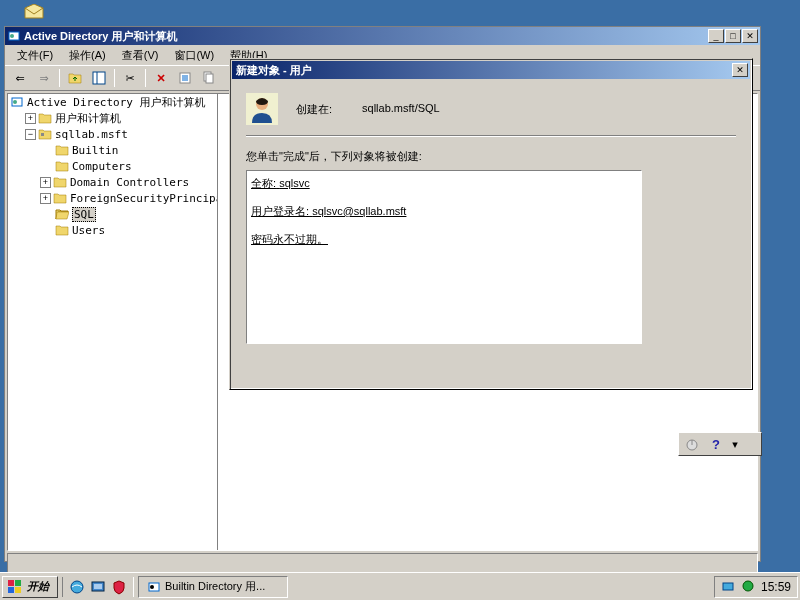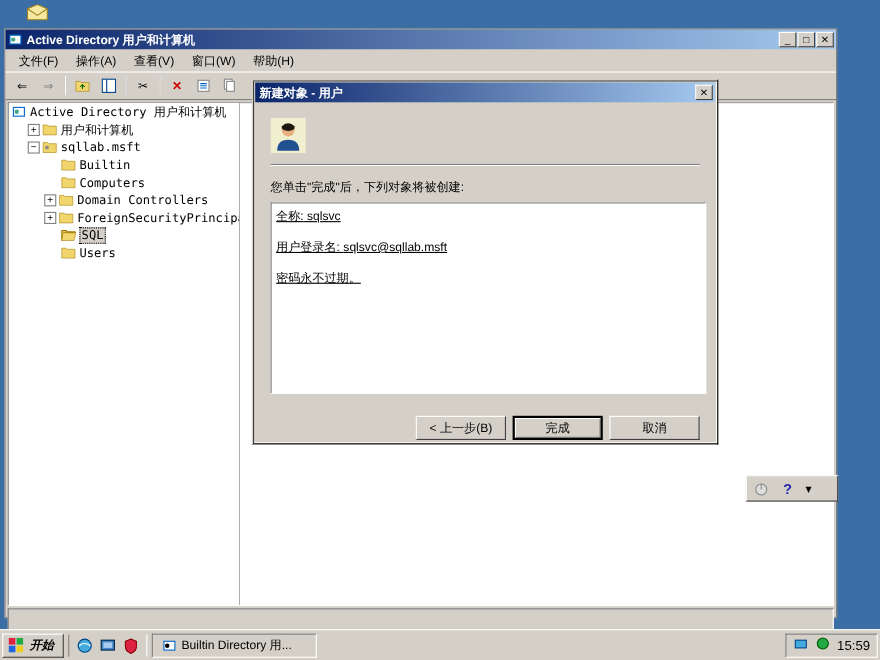--- a/index.html
+++ b/index.html
@@ -37,7 +37,7 @@
 .statusbar { height: 20px; background: #d4d0c8; border-top: 1px solid #fff; margin: 0 2px 2px; border: 1px solid; border-color: #808080 #fff #fff #808080; }
 
 
-.dialog { position: absolute; left: 229px; top: 72px; width: 424px; height: 332px; background: #d4d0c8; border: 1px solid; border-color: #d4d0c8 #000 #000 #d4d0c8; box-shadow: 1px 1px 0 #404040 inset, -1px -1px 0 #fff inset; }
+.dialog { position: absolute; left: 229px; top: 58px; width: 524px; height: 332px; background: #d4d0c8; border: 1px solid; border-color: #d4d0c8 #000 #000 #d4d0c8; box-shadow: 1px 1px 0 #404040 inset, -1px -1px 0 #fff inset; }
 .dialog-titlebar { background: linear-gradient(to right, #0a246a, #a6caf0); height: 18px; display: flex; align-items: center; padding: 0 2px; color: #fff; margin: 2px; }
 .dialog-titlebar .title { flex: 1; font-weight: bold; padding-left: 2px; }
 .dialog-body { padding: 12px 16px; }

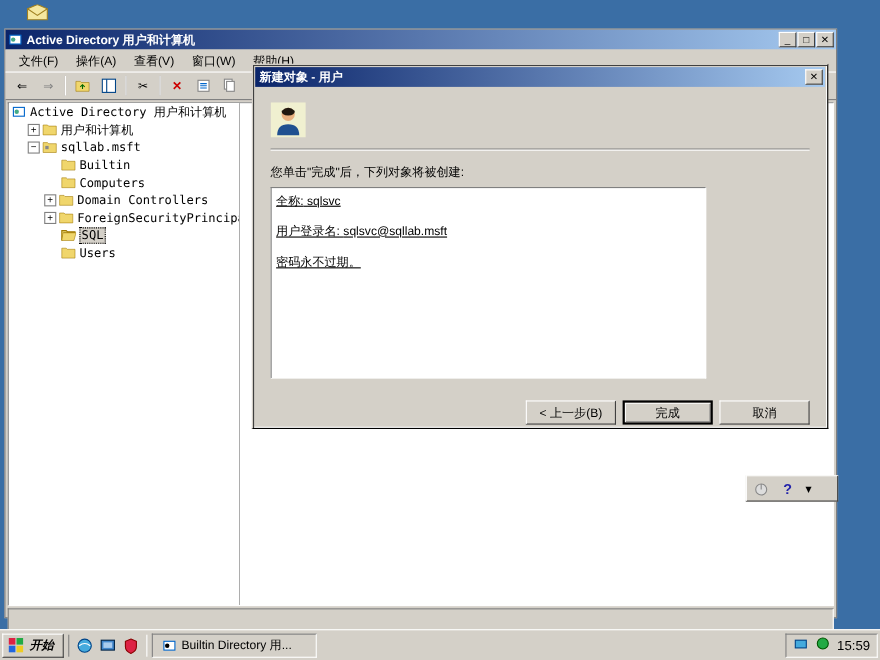--- a/index.html
+++ b/index.html
@@ -265,6 +265,10 @@
             <path d="M6 30 Q6 20 16 20 Q26 20 26 30" fill="#205090"></path>
             <path d="M10 8 Q16 2 22 8 Q22 12 16 12 Q10 12 10 8" fill="#201810"></path>
           </svg></div>
+      <div class="created-in">
+        <span>创建在:</span>
+        <span>sqllab.msft/SQL</span>
+      </div>
     </div>
     <div class="dialog-header-border"></div>
     <div class="instruction">您单击"完成"后，下列对象将被创建:</div>

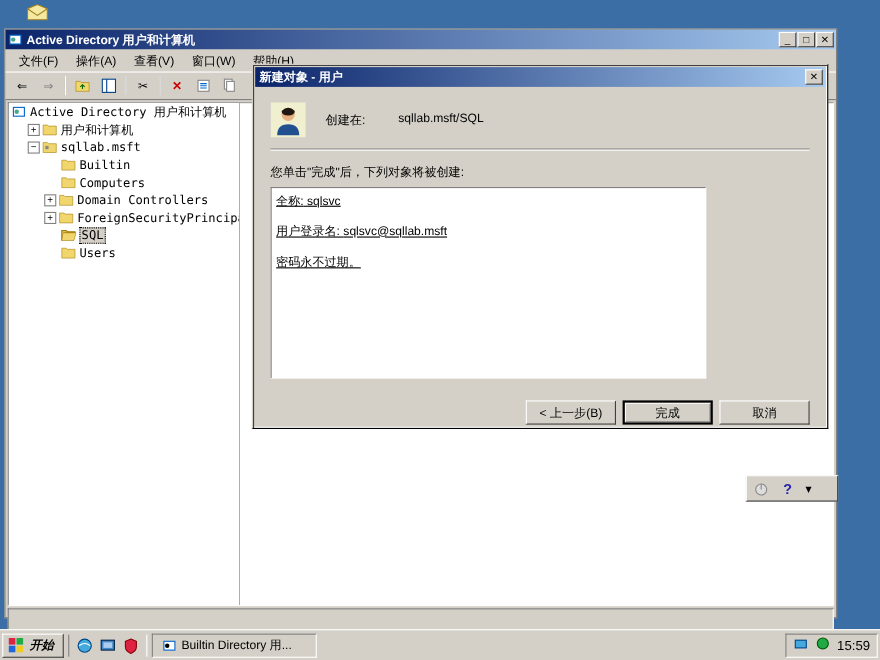--- a/index.html
+++ b/index.html
@@ -280,11 +280,6 @@
       <div class="details-line">密码永不过期。</div>
     </div>
   </div>
-  <div class="dialog-buttons">
-    <button class="dlg-btn">&lt; 上一步(B)</button>
-    <button class="dlg-btn default">完成</button>
-    <button class="dlg-btn">取消</button>
-  </div>
 </div>
 
 <div class="mini-toolbar">

